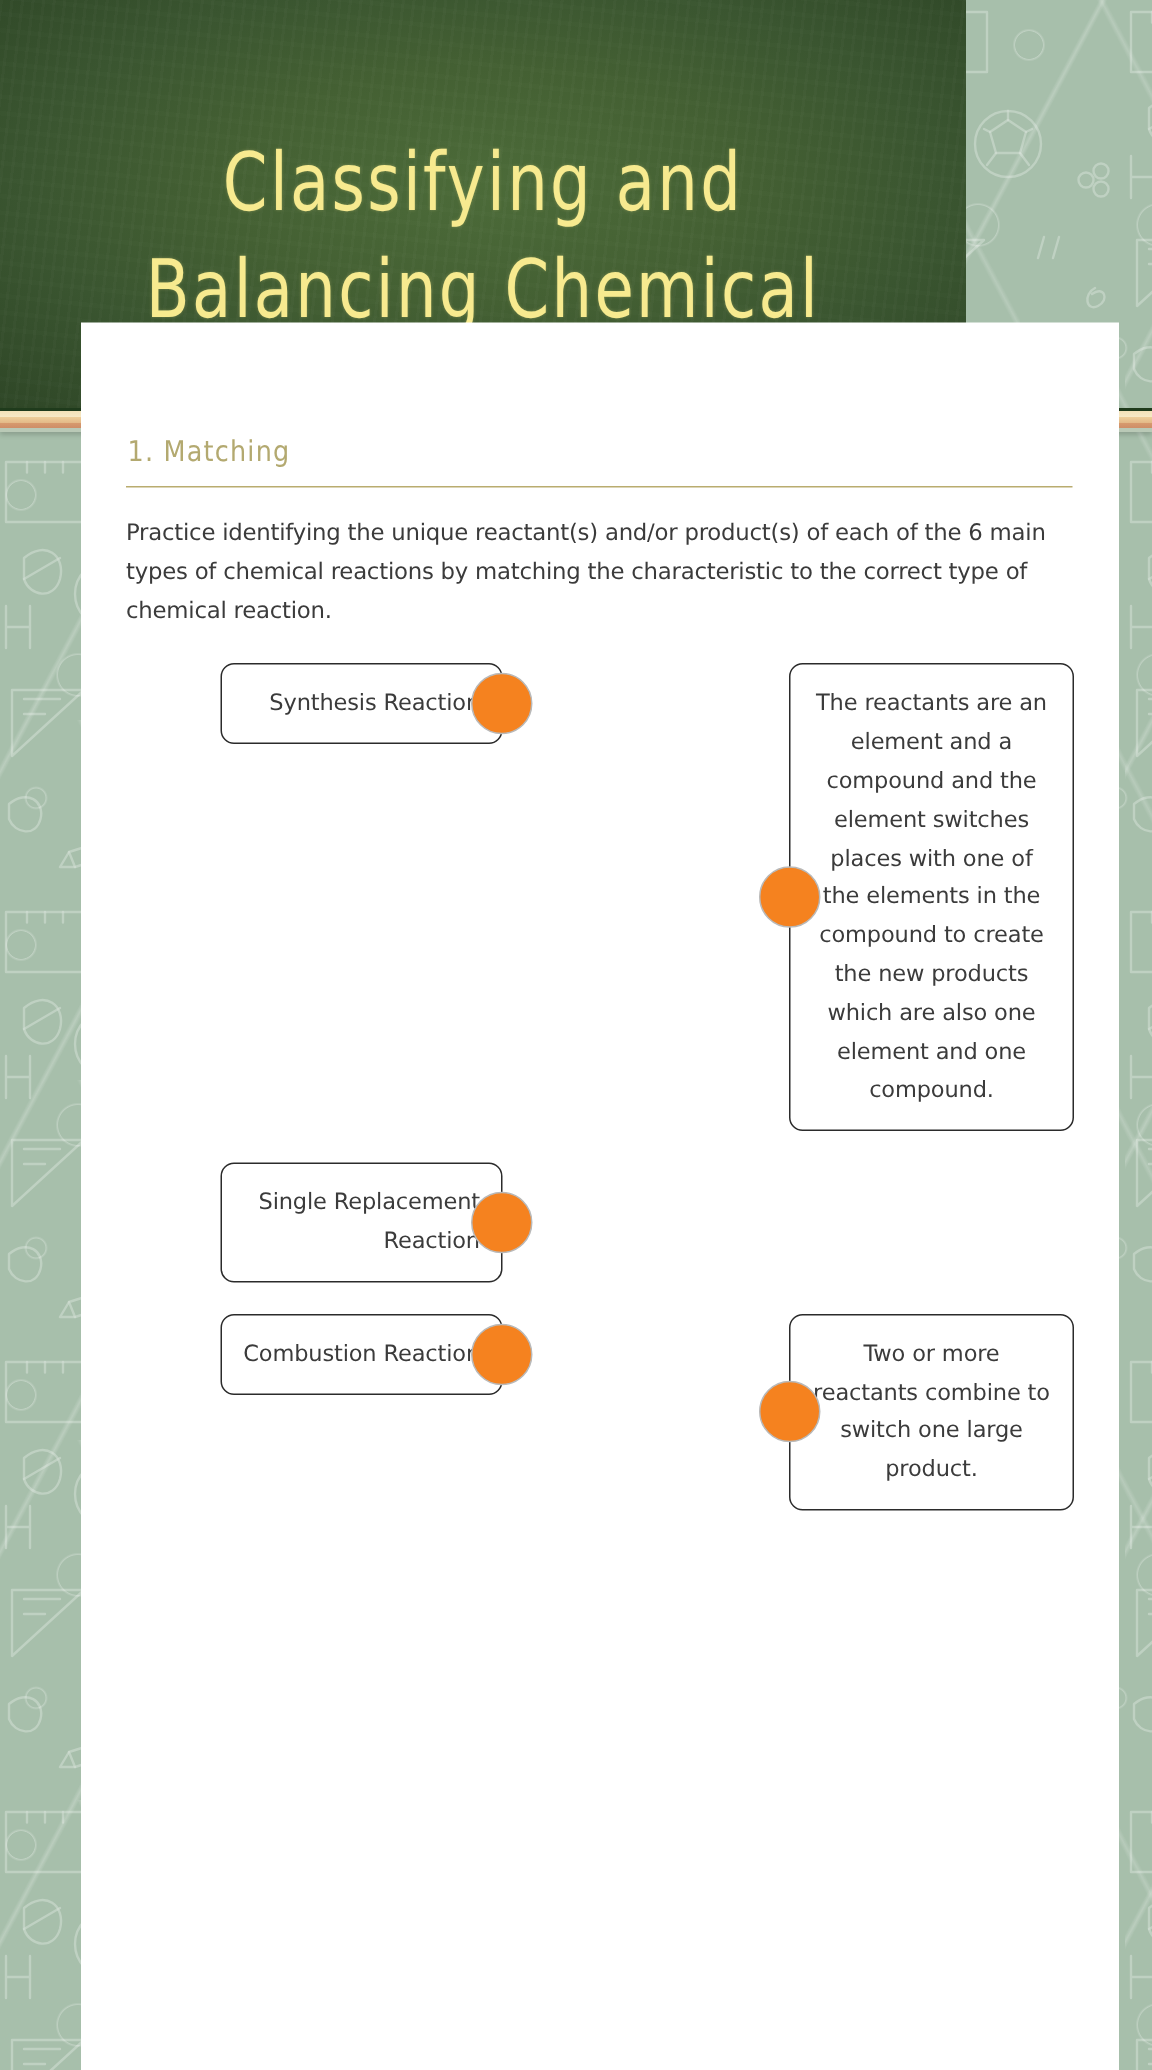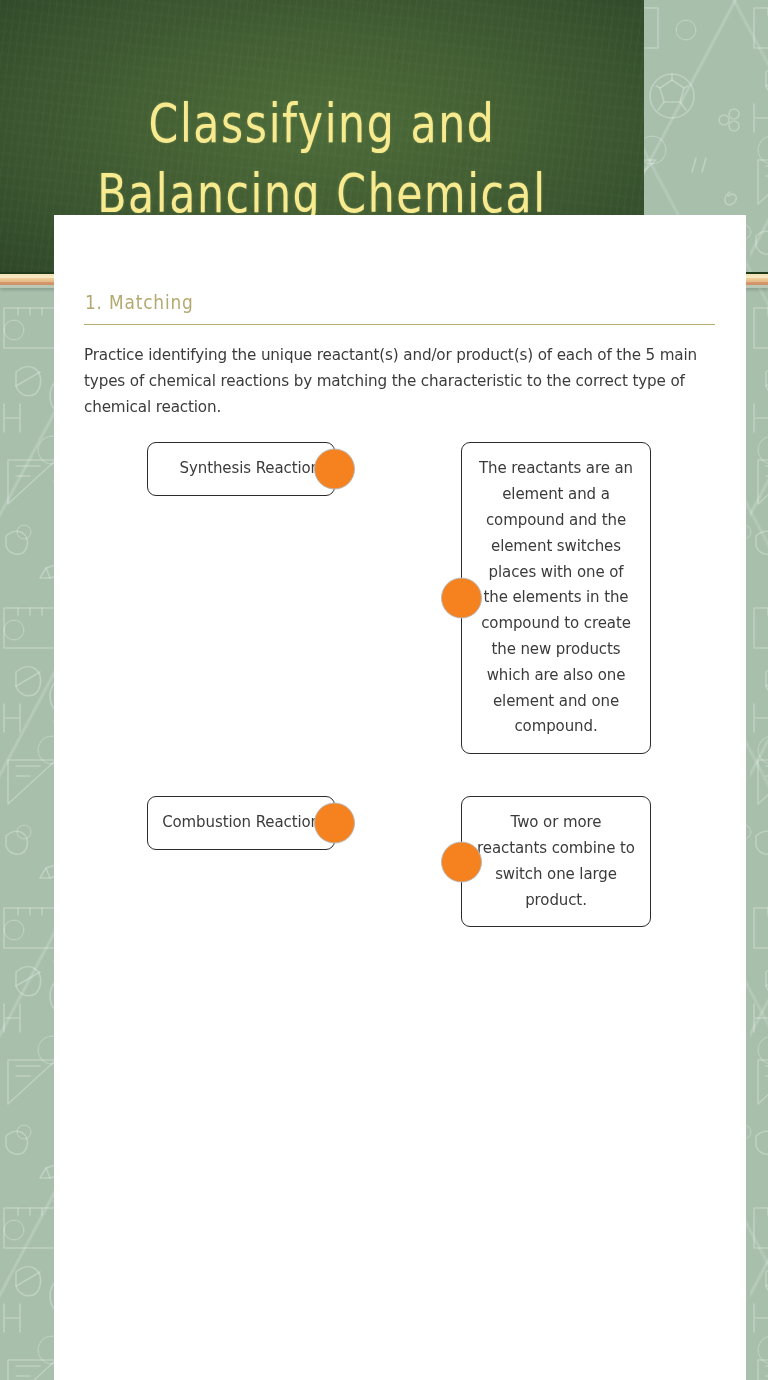--- a/index.html
+++ b/index.html
@@ -249,7 +249,7 @@
   <div class="section-heading">1. Matching</div>
   <div class="section-rule"></div>
 
-  <p class="instructions">Practice identifying the unique reactant(s) and/or product(s) of each of the 5 main types of chemical reactions by matching the characteristic to the correct type of chemical reaction.</p>
+  <p class="instructions">Practice identifying the unique reactant(s) and/or product(s) of each of the 6 main types of chemical reactions by matching the characteristic to the correct type of chemical reaction.</p>
 
   <div class="match-list">
 

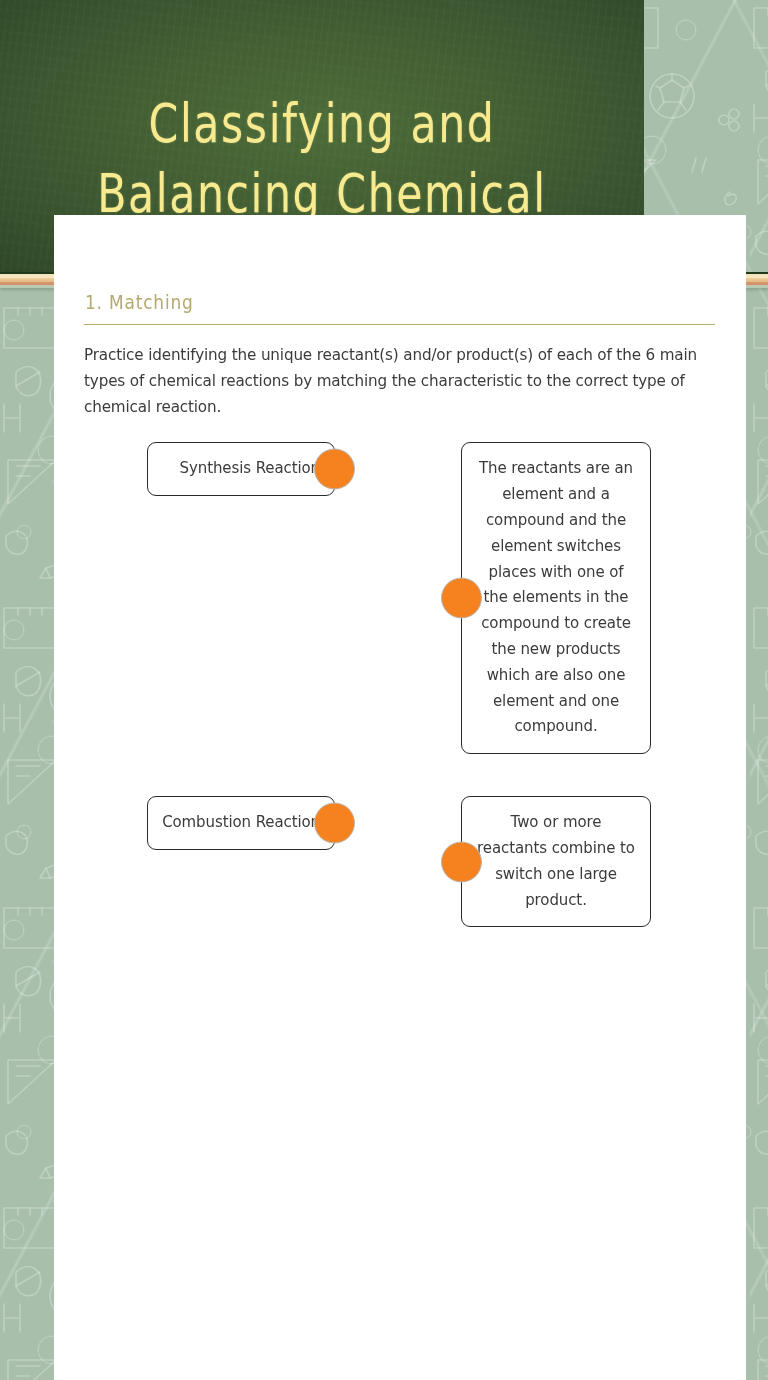--- a/index.html
+++ b/index.html
@@ -148,7 +148,7 @@
   .desc-col {
     flex: 1;
     display: flex;
-    justify-content: flex-start;
+    justify-content: flex-end;
     padding-left: 94px;
   }
 

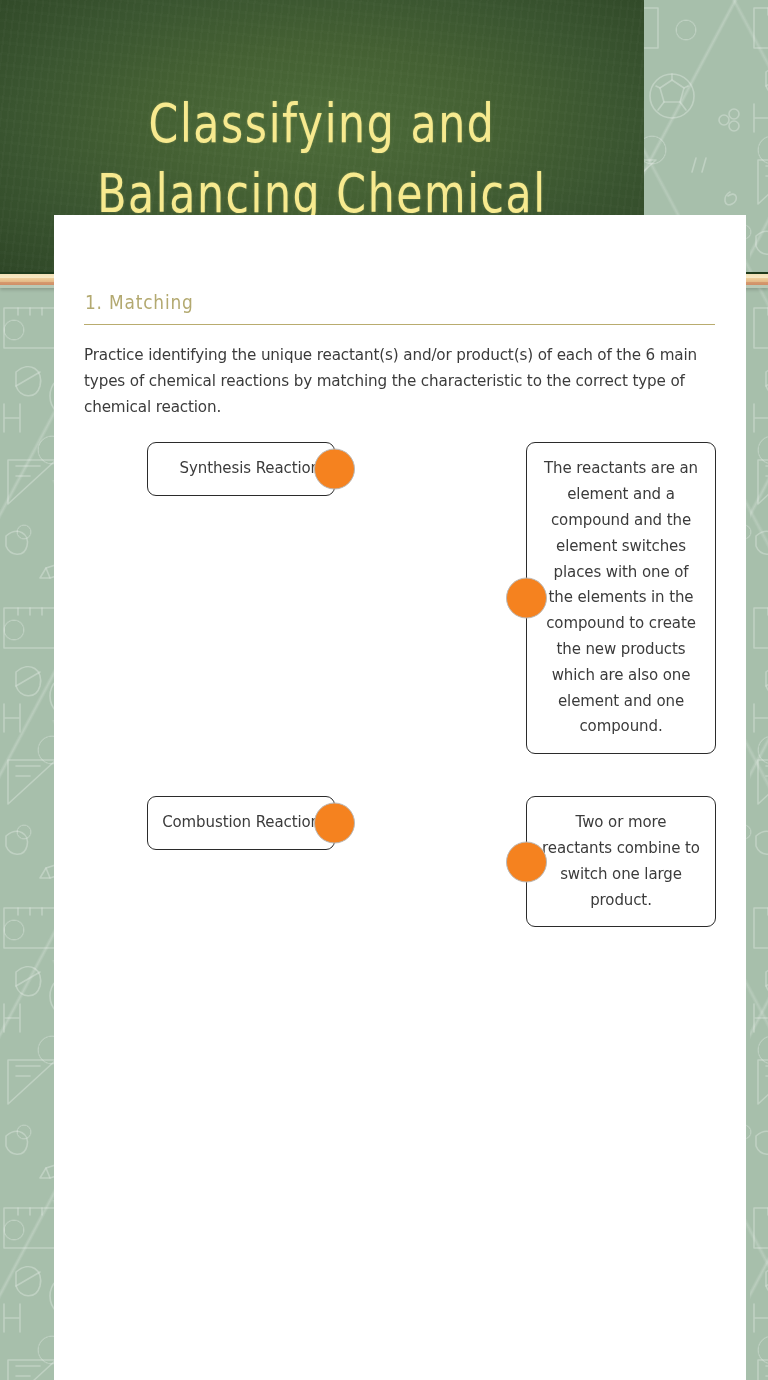--- a/index.html
+++ b/index.html
@@ -270,6 +270,12 @@
     <div class="row-gap"></div>
 
     <div class="match-row">
+      <div class="term-col">
+        <div class="match-box term-box">
+          <span>Single Replacement Reaction</span>
+          <span class="dot dot-right"></span>
+        </div>
+      </div>
     </div>
     <div class="row-gap"></div>
 

